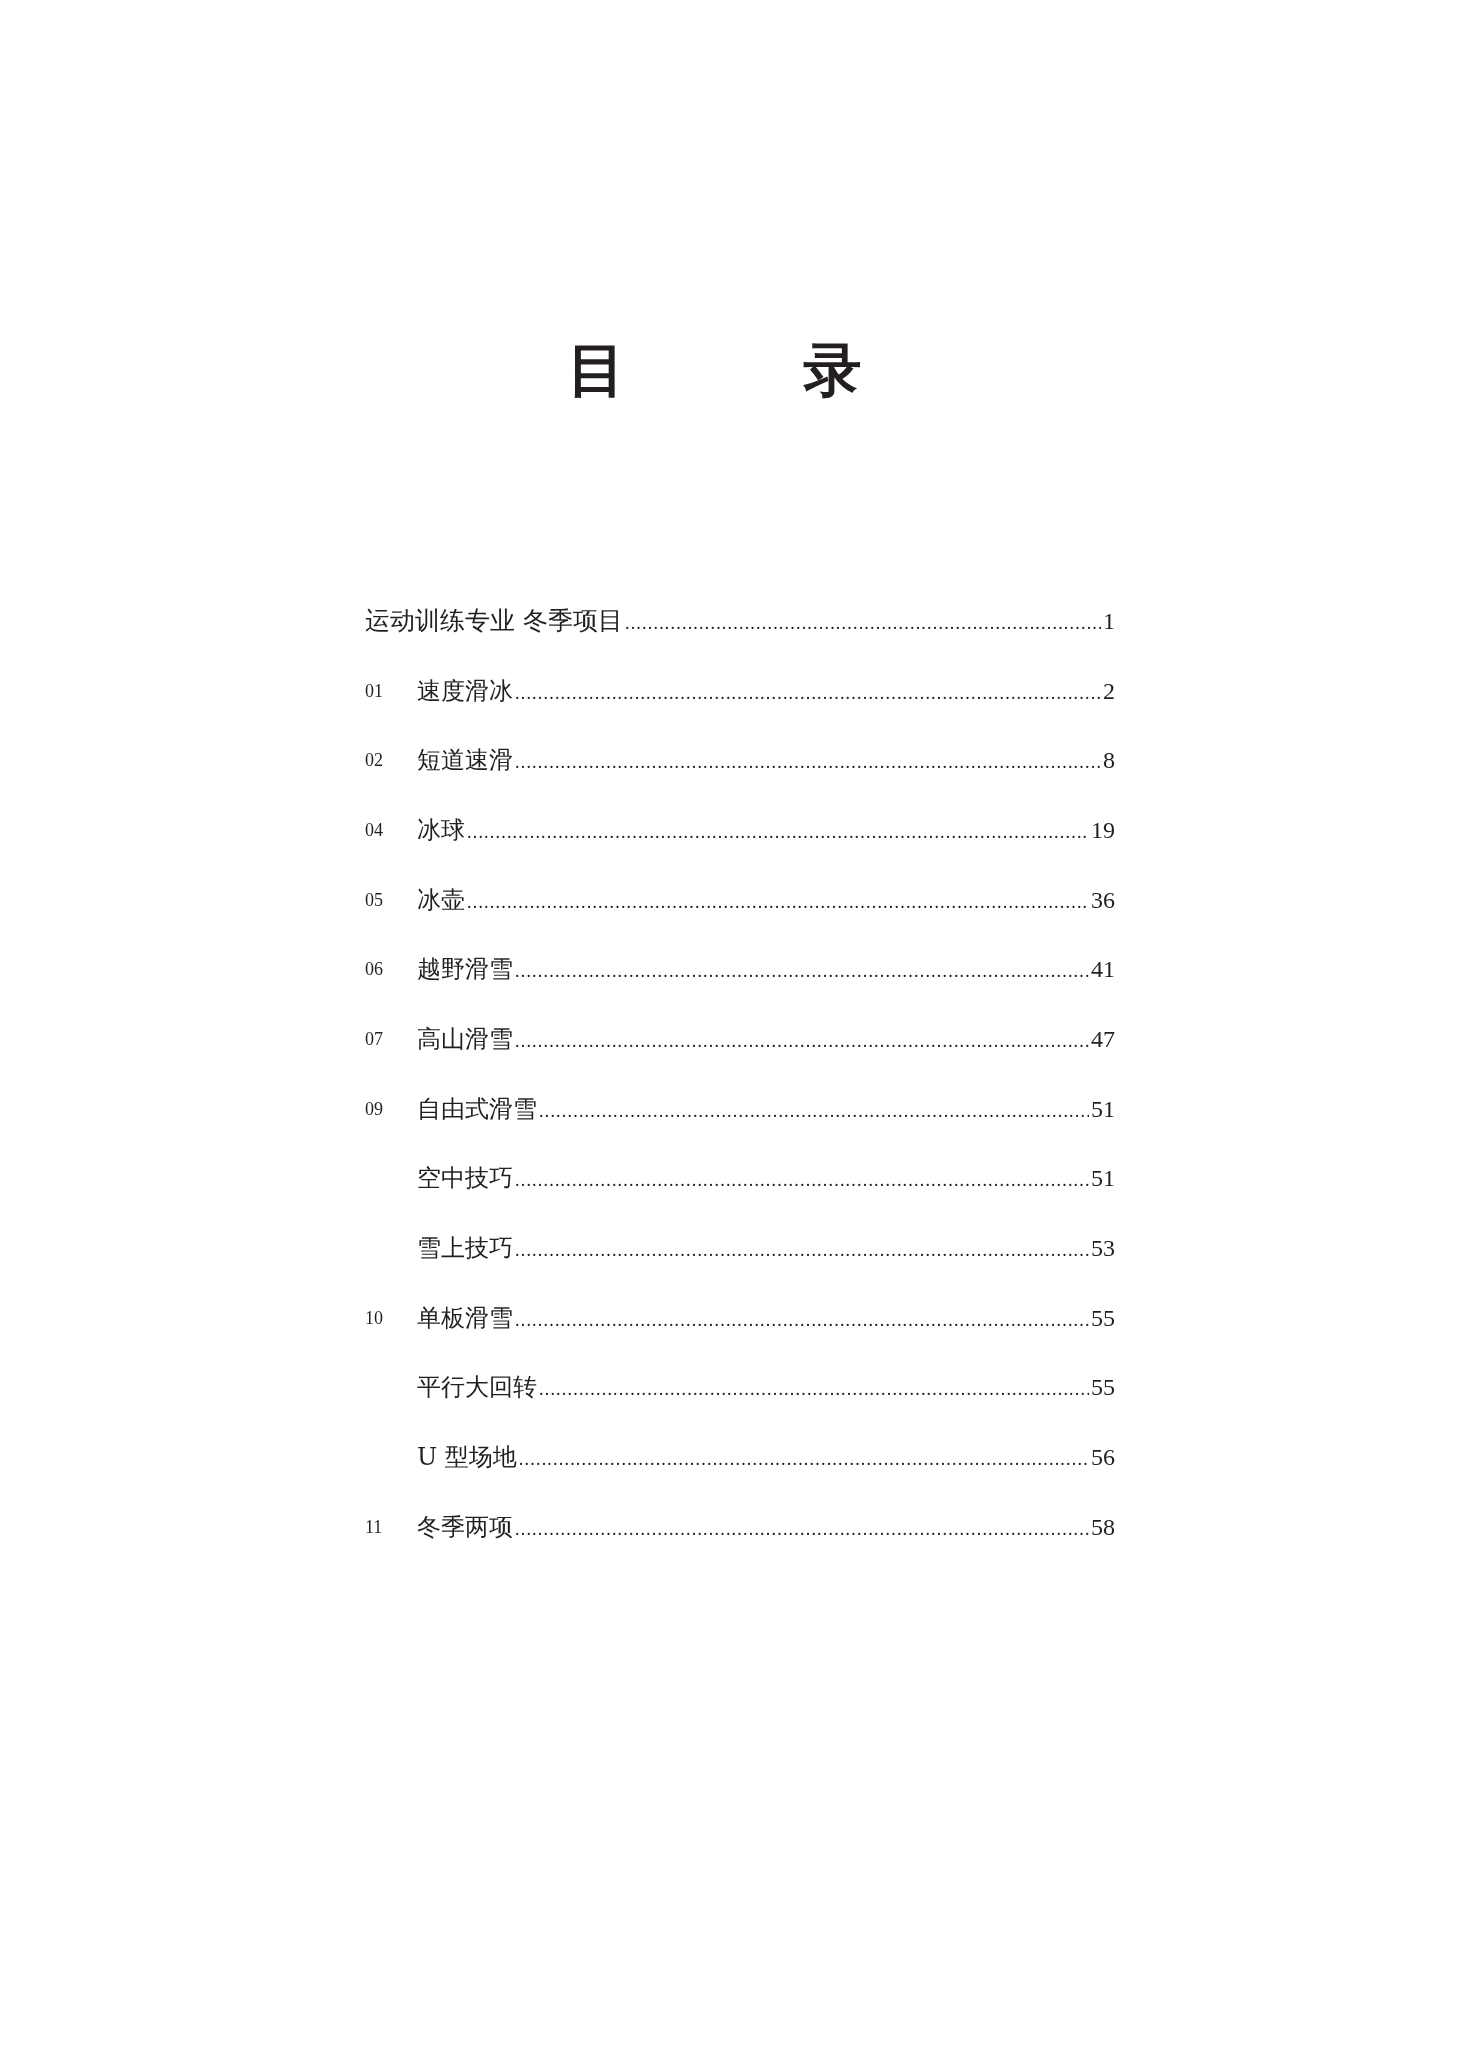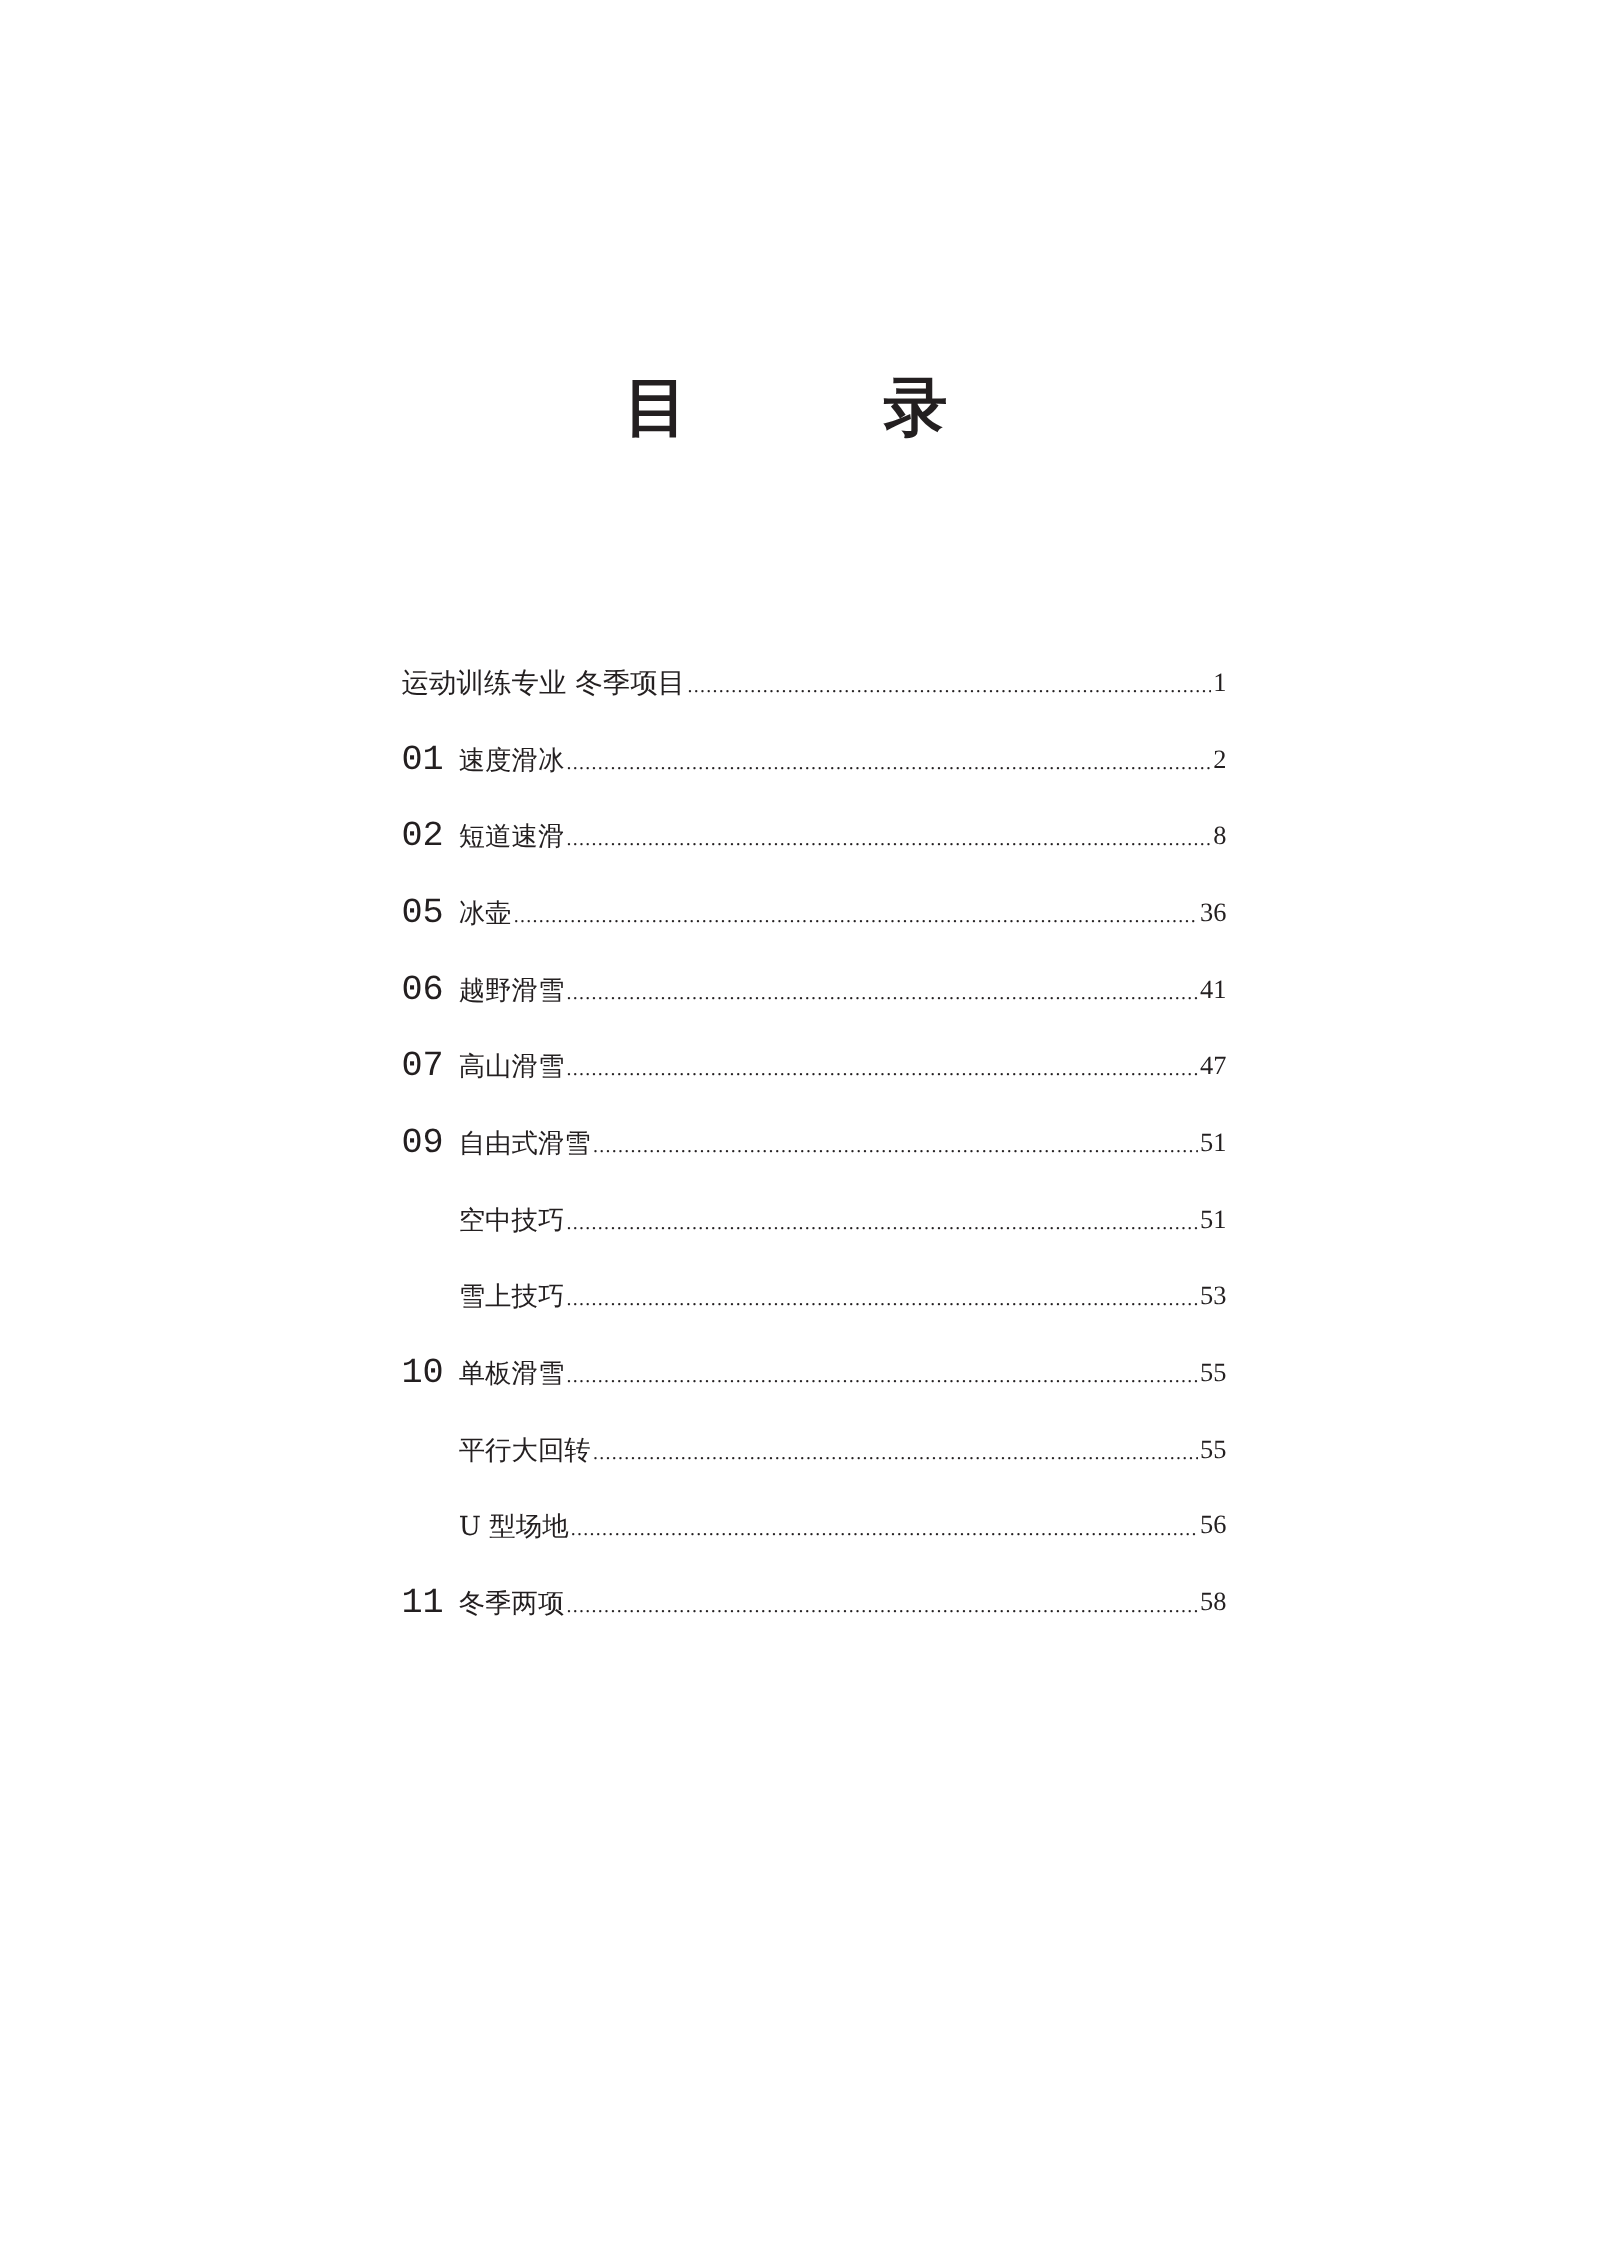--- a/index.html
+++ b/index.html
@@ -19,7 +19,7 @@
     font-size: 24px; line-height: 38px;
   }
   .row.head { font-family: "DejaVu Sans", "Liberation Sans", sans-serif; font-size: 25px; }
-  .num { width: 52px; flex: 0 0 52px; font-family: Liberation Mono, monospace; font-size: 32px; }
+  .num { width: 52px; flex: 0 0 52px; font-family: Liberation Serif, serif; font-size: 18px; }
   .label { white-space: nowrap; flex: 0 0 auto; }
   .dots {
     flex: 1 1 auto; overflow: hidden; white-space: nowrap; margin: 0 2px;

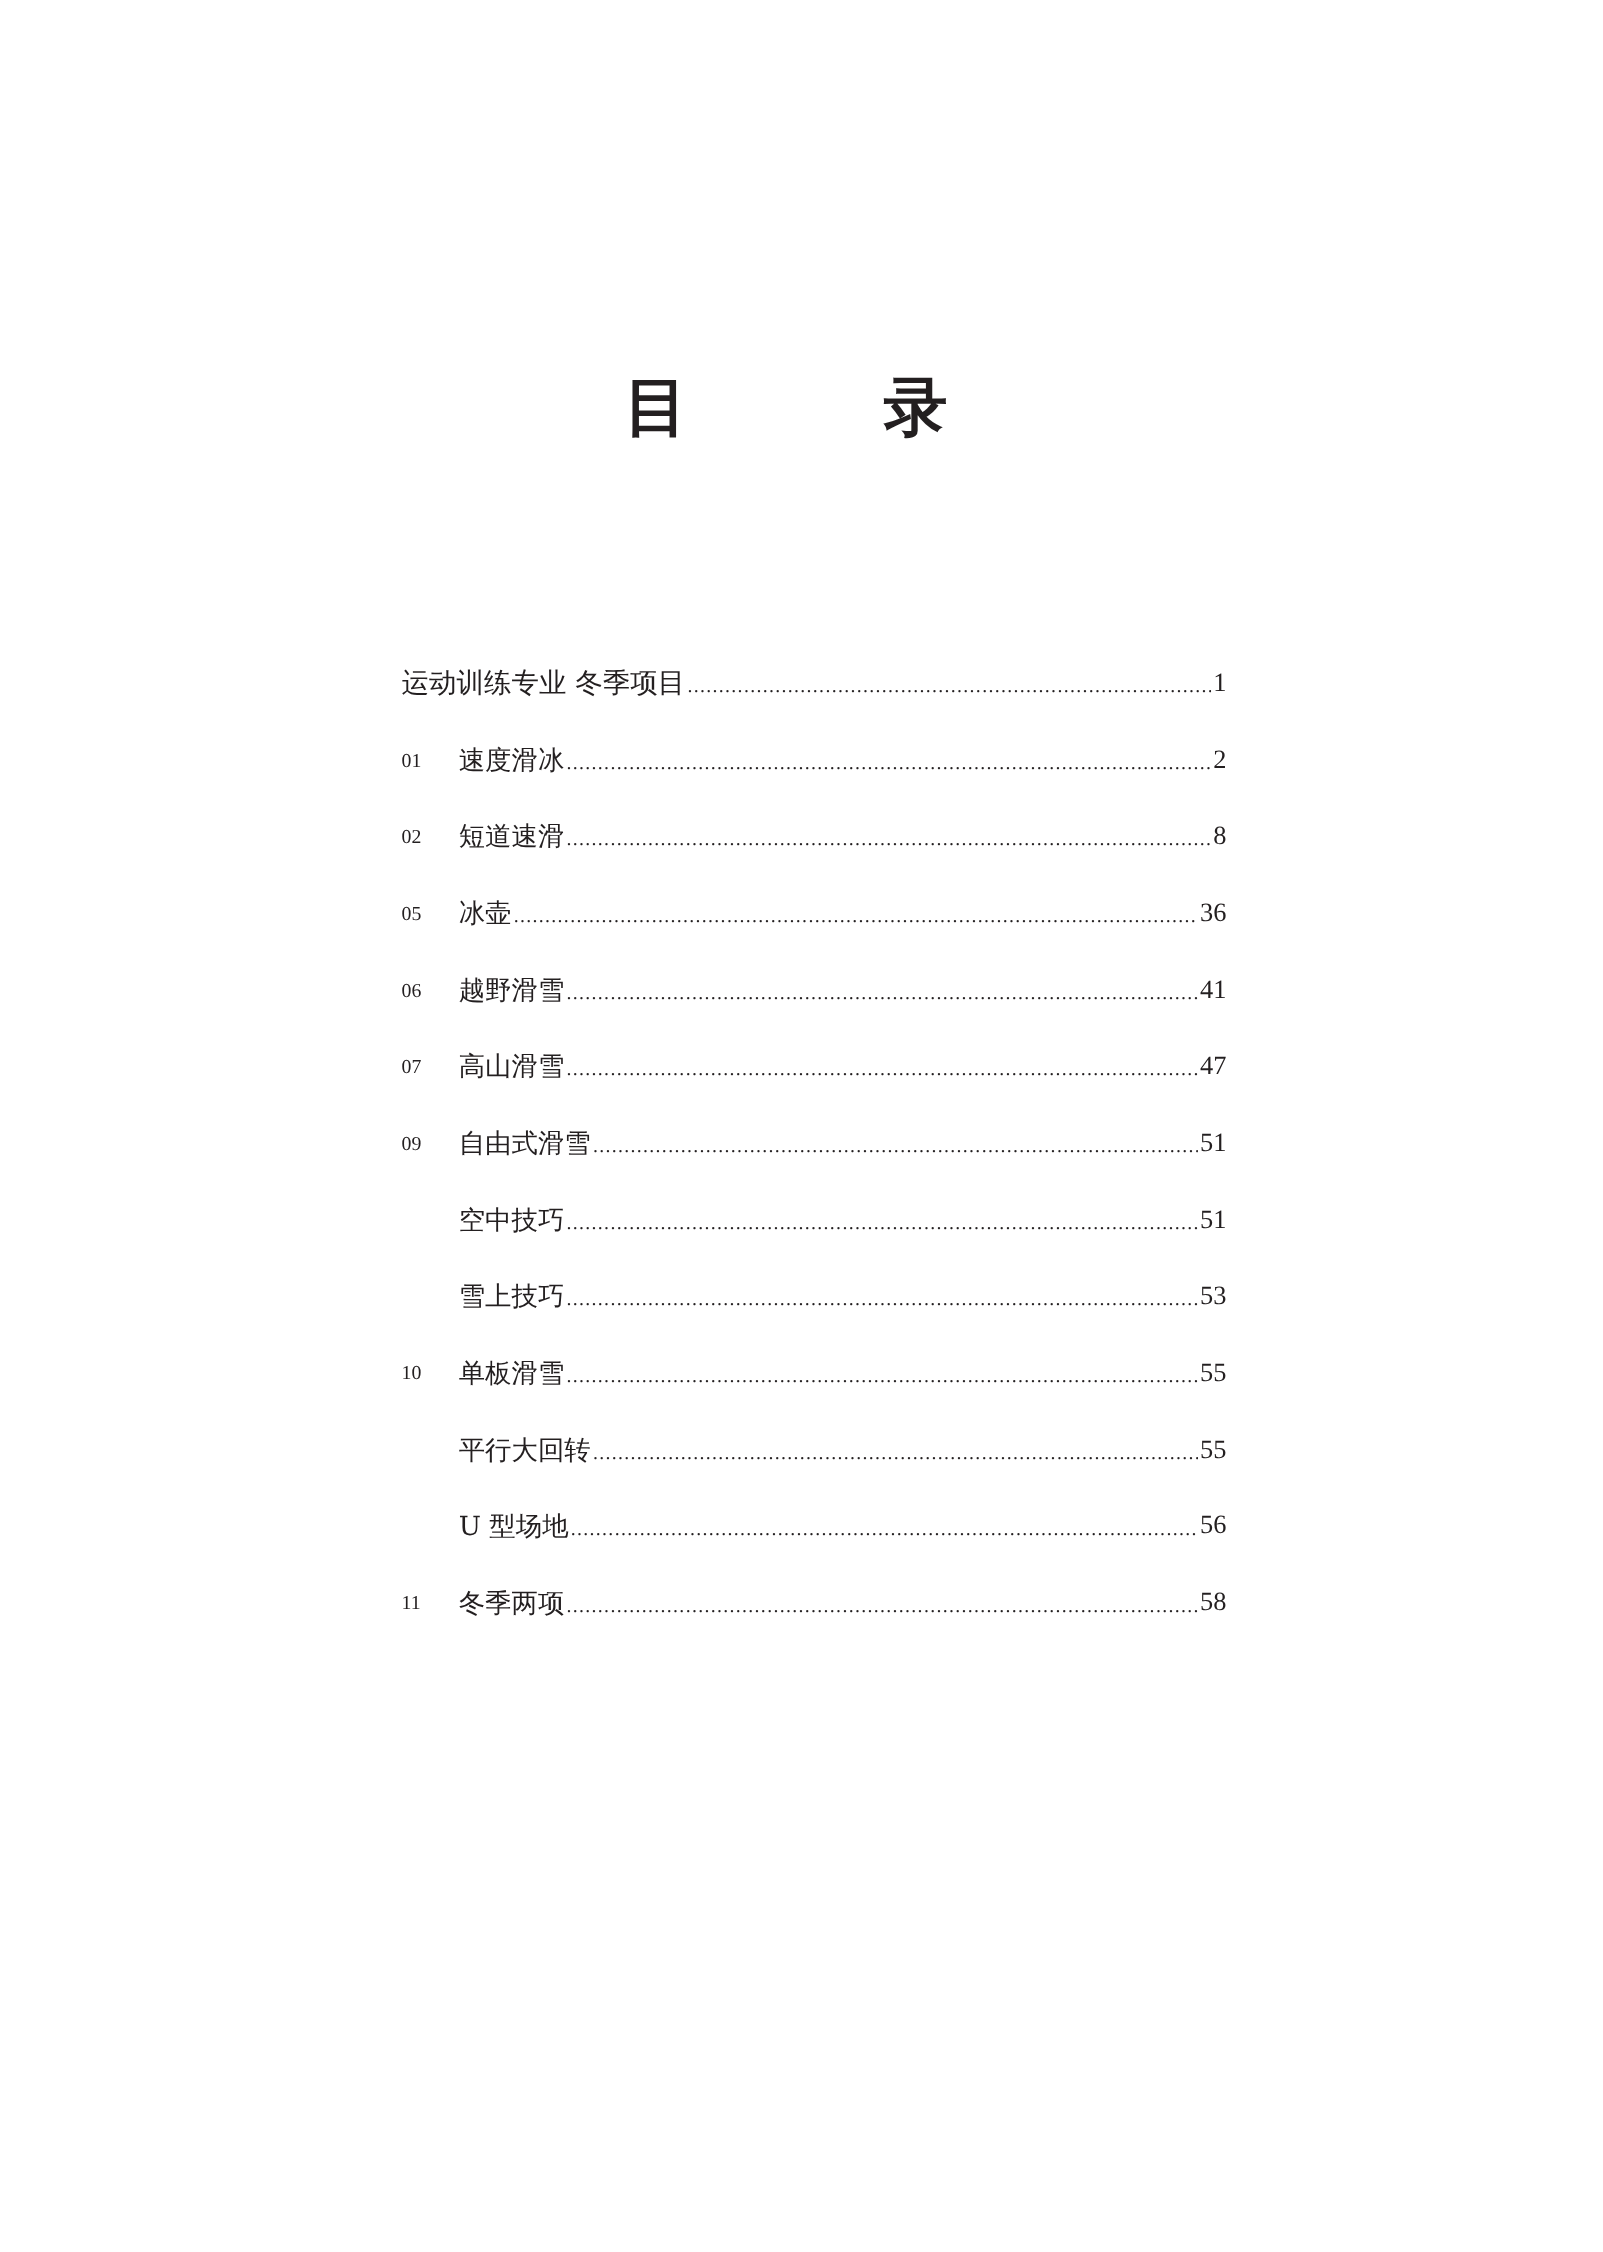--- a/index.html
+++ b/index.html
@@ -52,6 +52,12 @@
     <span class="label">短道速滑</span>
     <span class="dots"></span>
     <span class="page">8</span>
+  </div>
+  <div class="row">
+    <span class="num">04</span>
+    <span class="label">冰球</span>
+    <span class="dots"></span>
+    <span class="page">19</span>
   </div>
   <div class="row">
     <span class="num">05</span>

